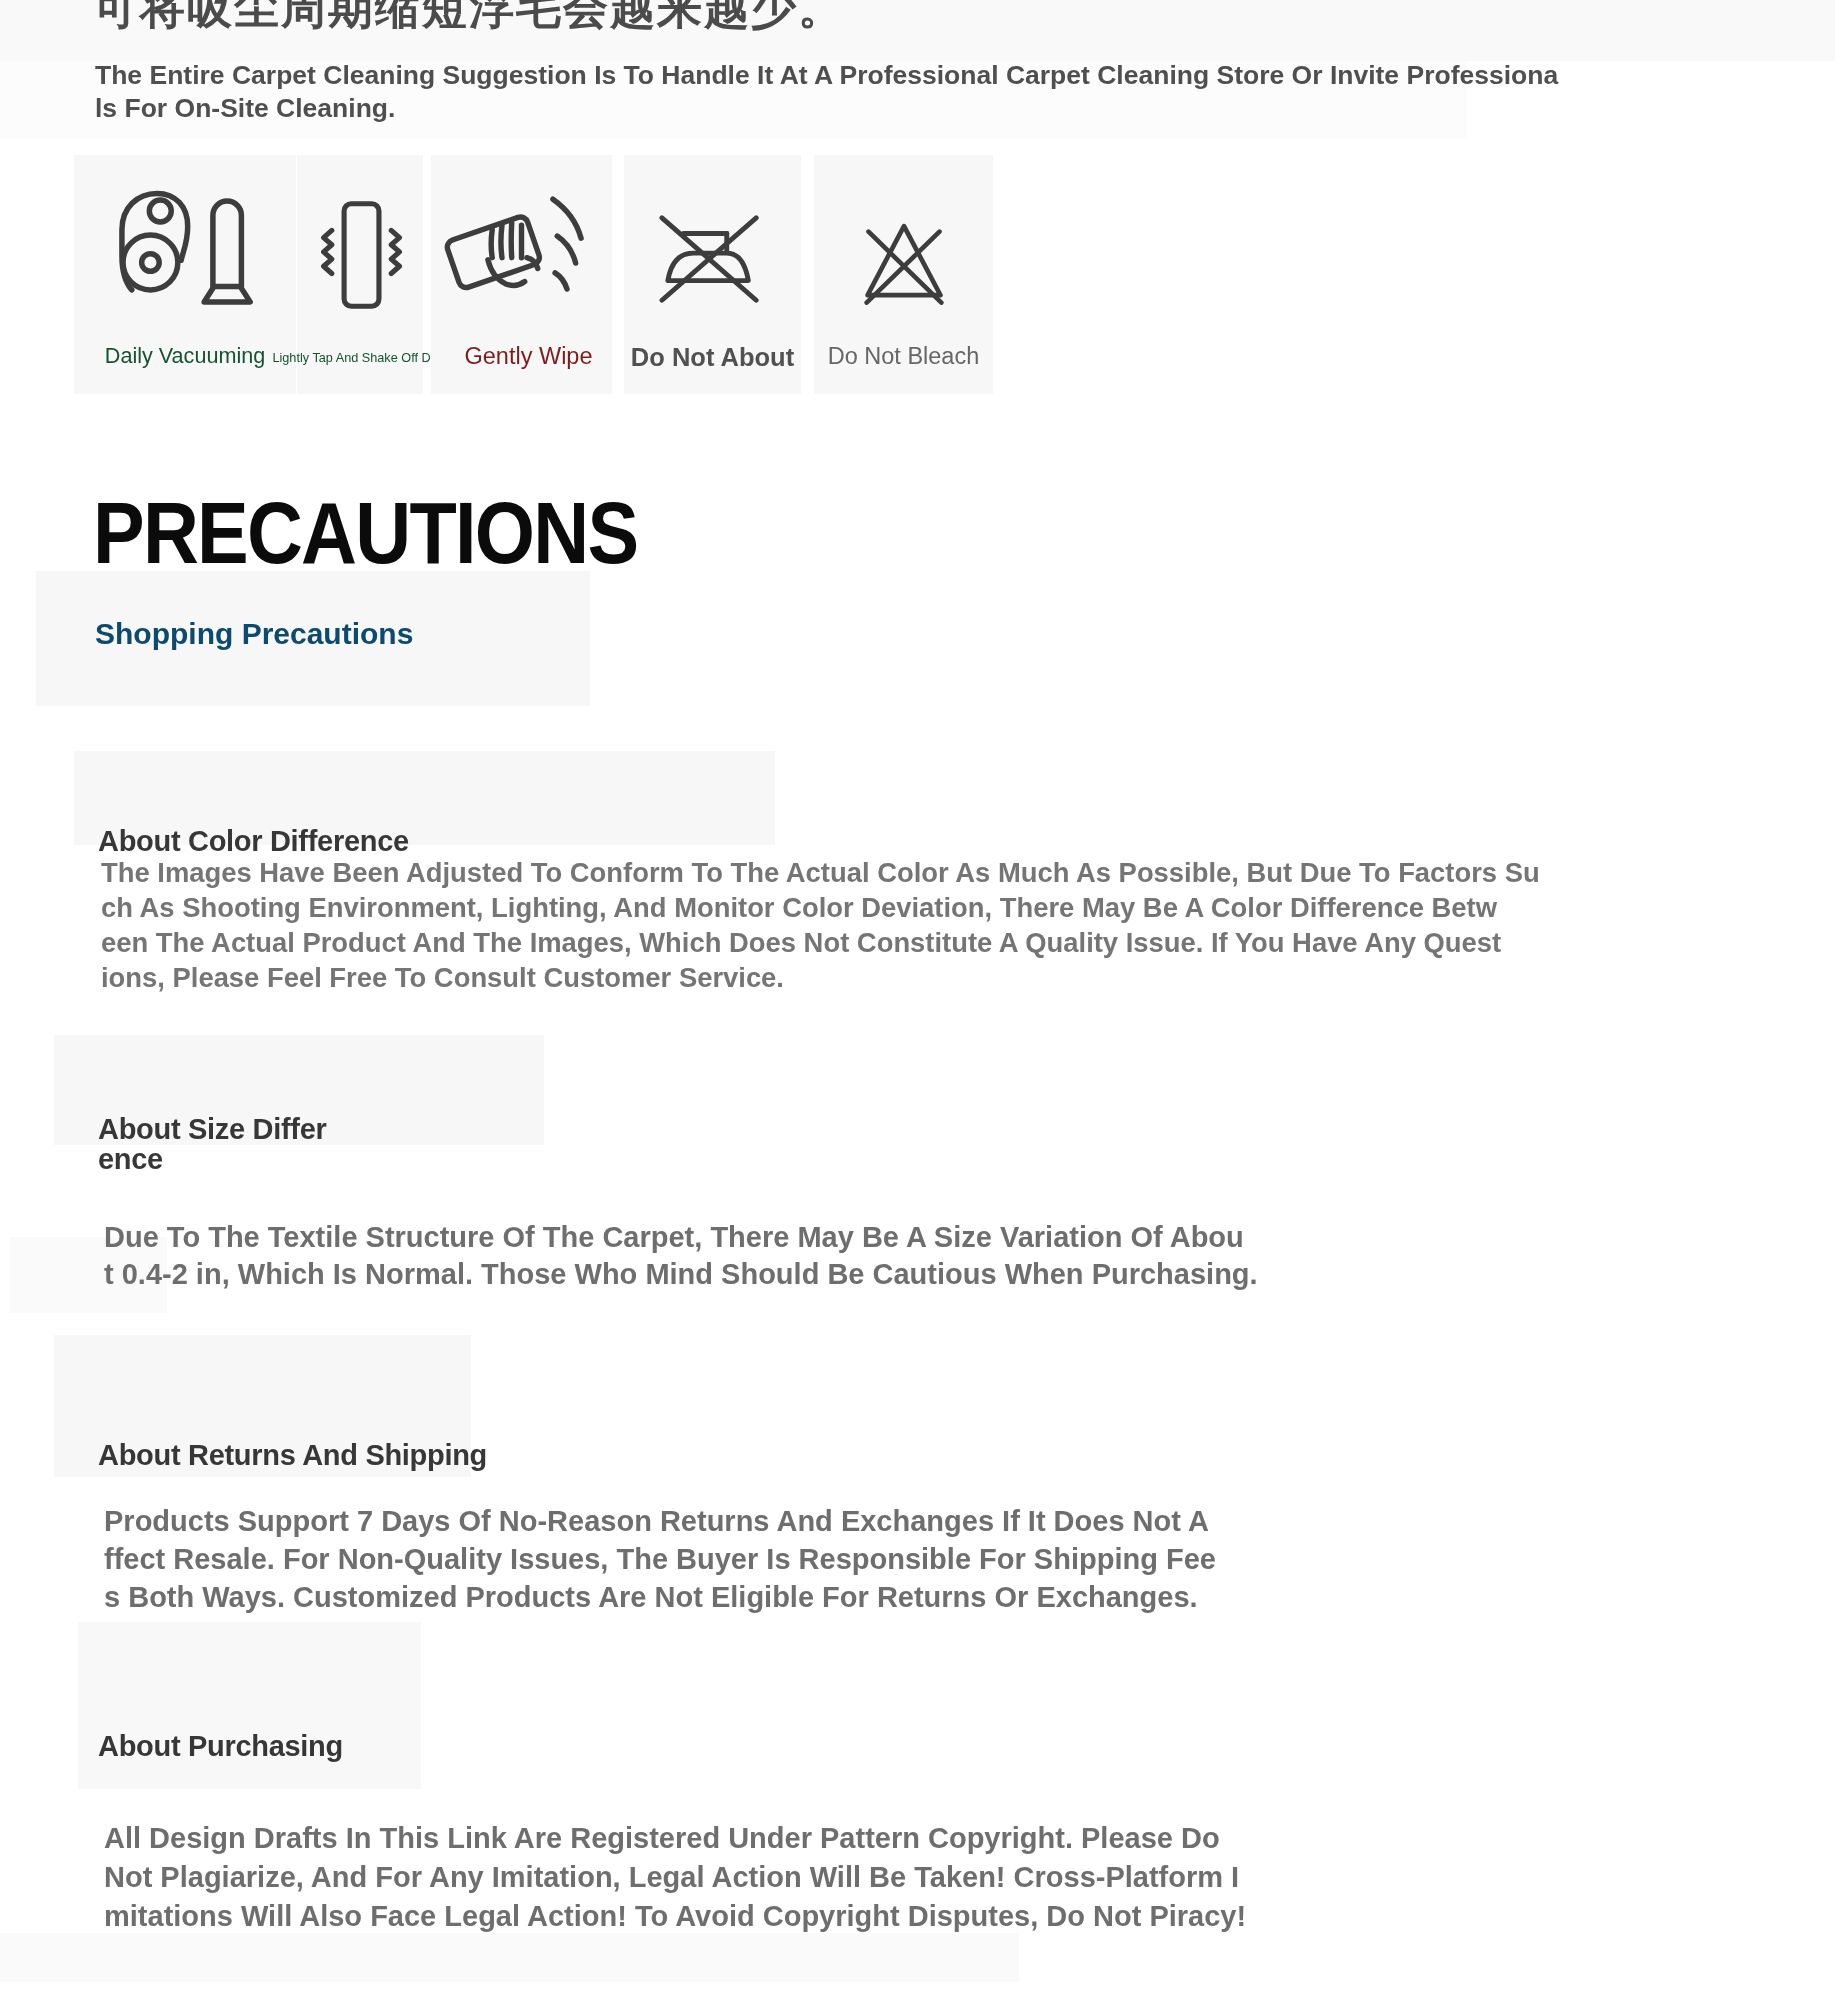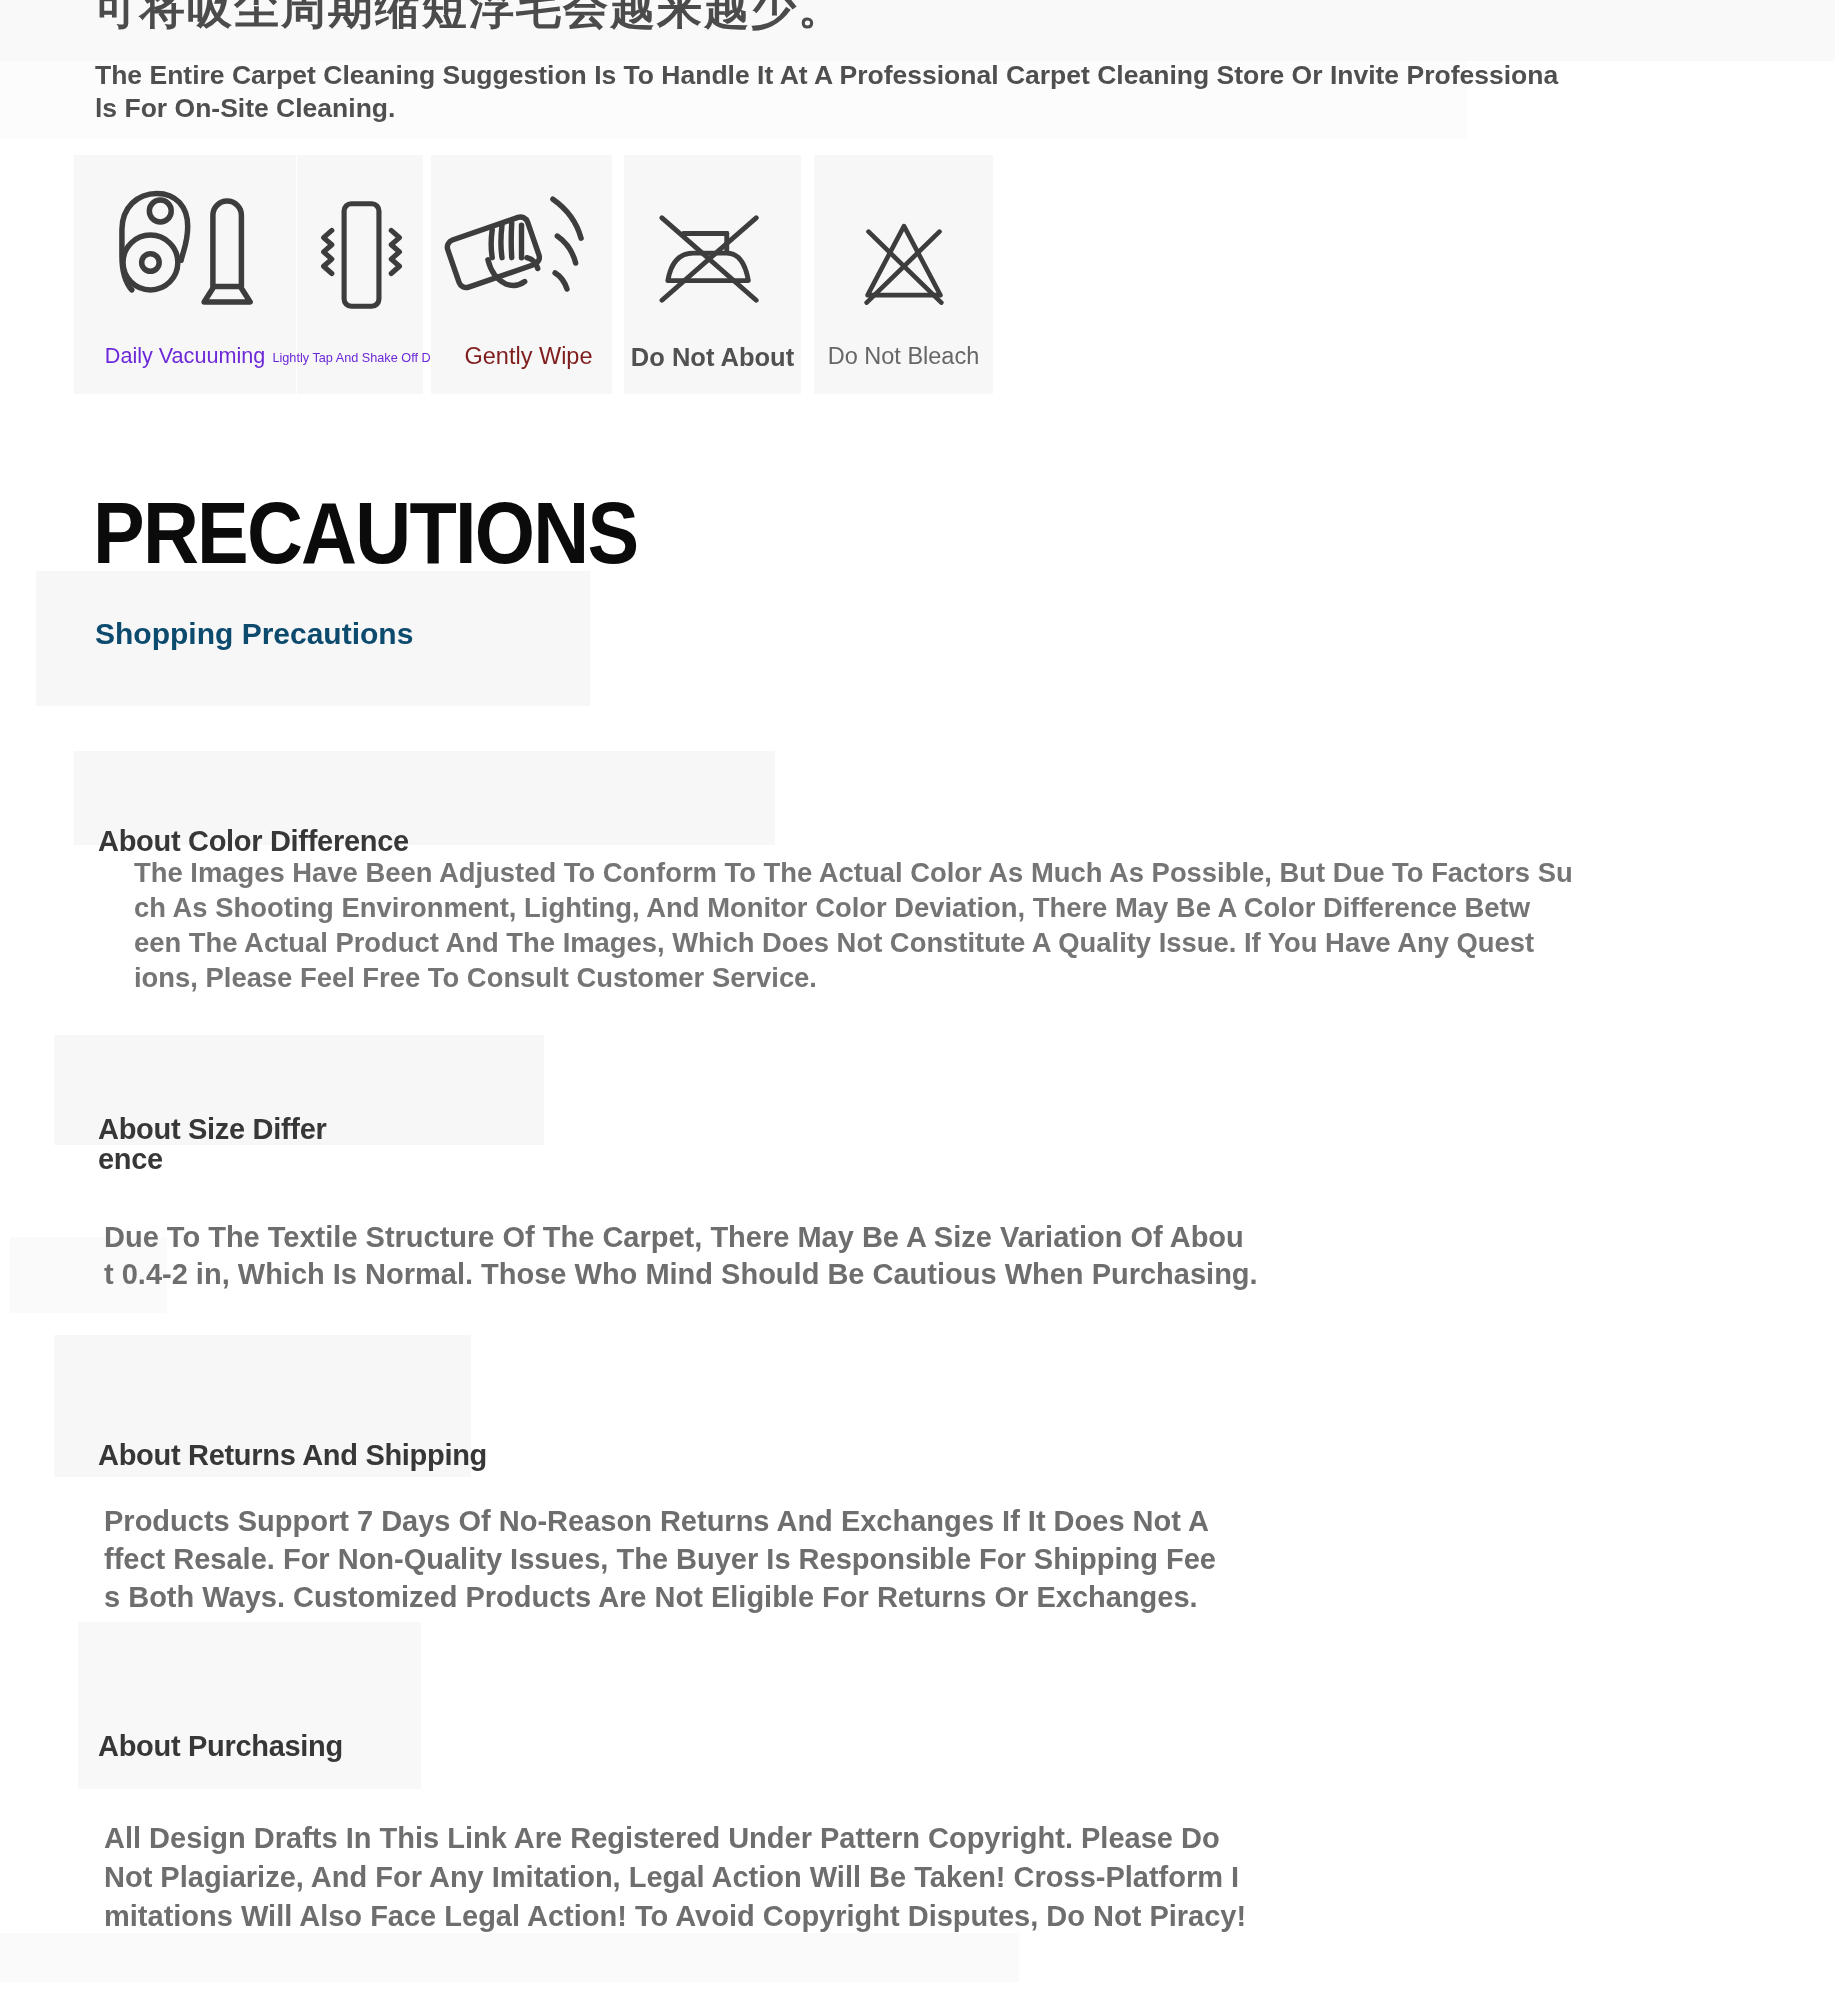--- a/index.html
+++ b/index.html
@@ -30,7 +30,7 @@
     display:flex;flex-direction:column;align-items:center;
   }
   .icon-wrap{height:159px;display:flex;align-items:flex-end;justify-content:center;}
-  .icon-label{margin-top:29px;color:#6d28d9;white-space:nowrap;}
+  .icon-label{margin-top:29px;color:#14532d;white-space:nowrap;}
   .lab1{font-size:21.6px;}
   .lab2{font-size:12.7px;margin-top:37px;}
   .lab3{font-size:23.5px;color:#7f1d1d;margin-left:14px;}

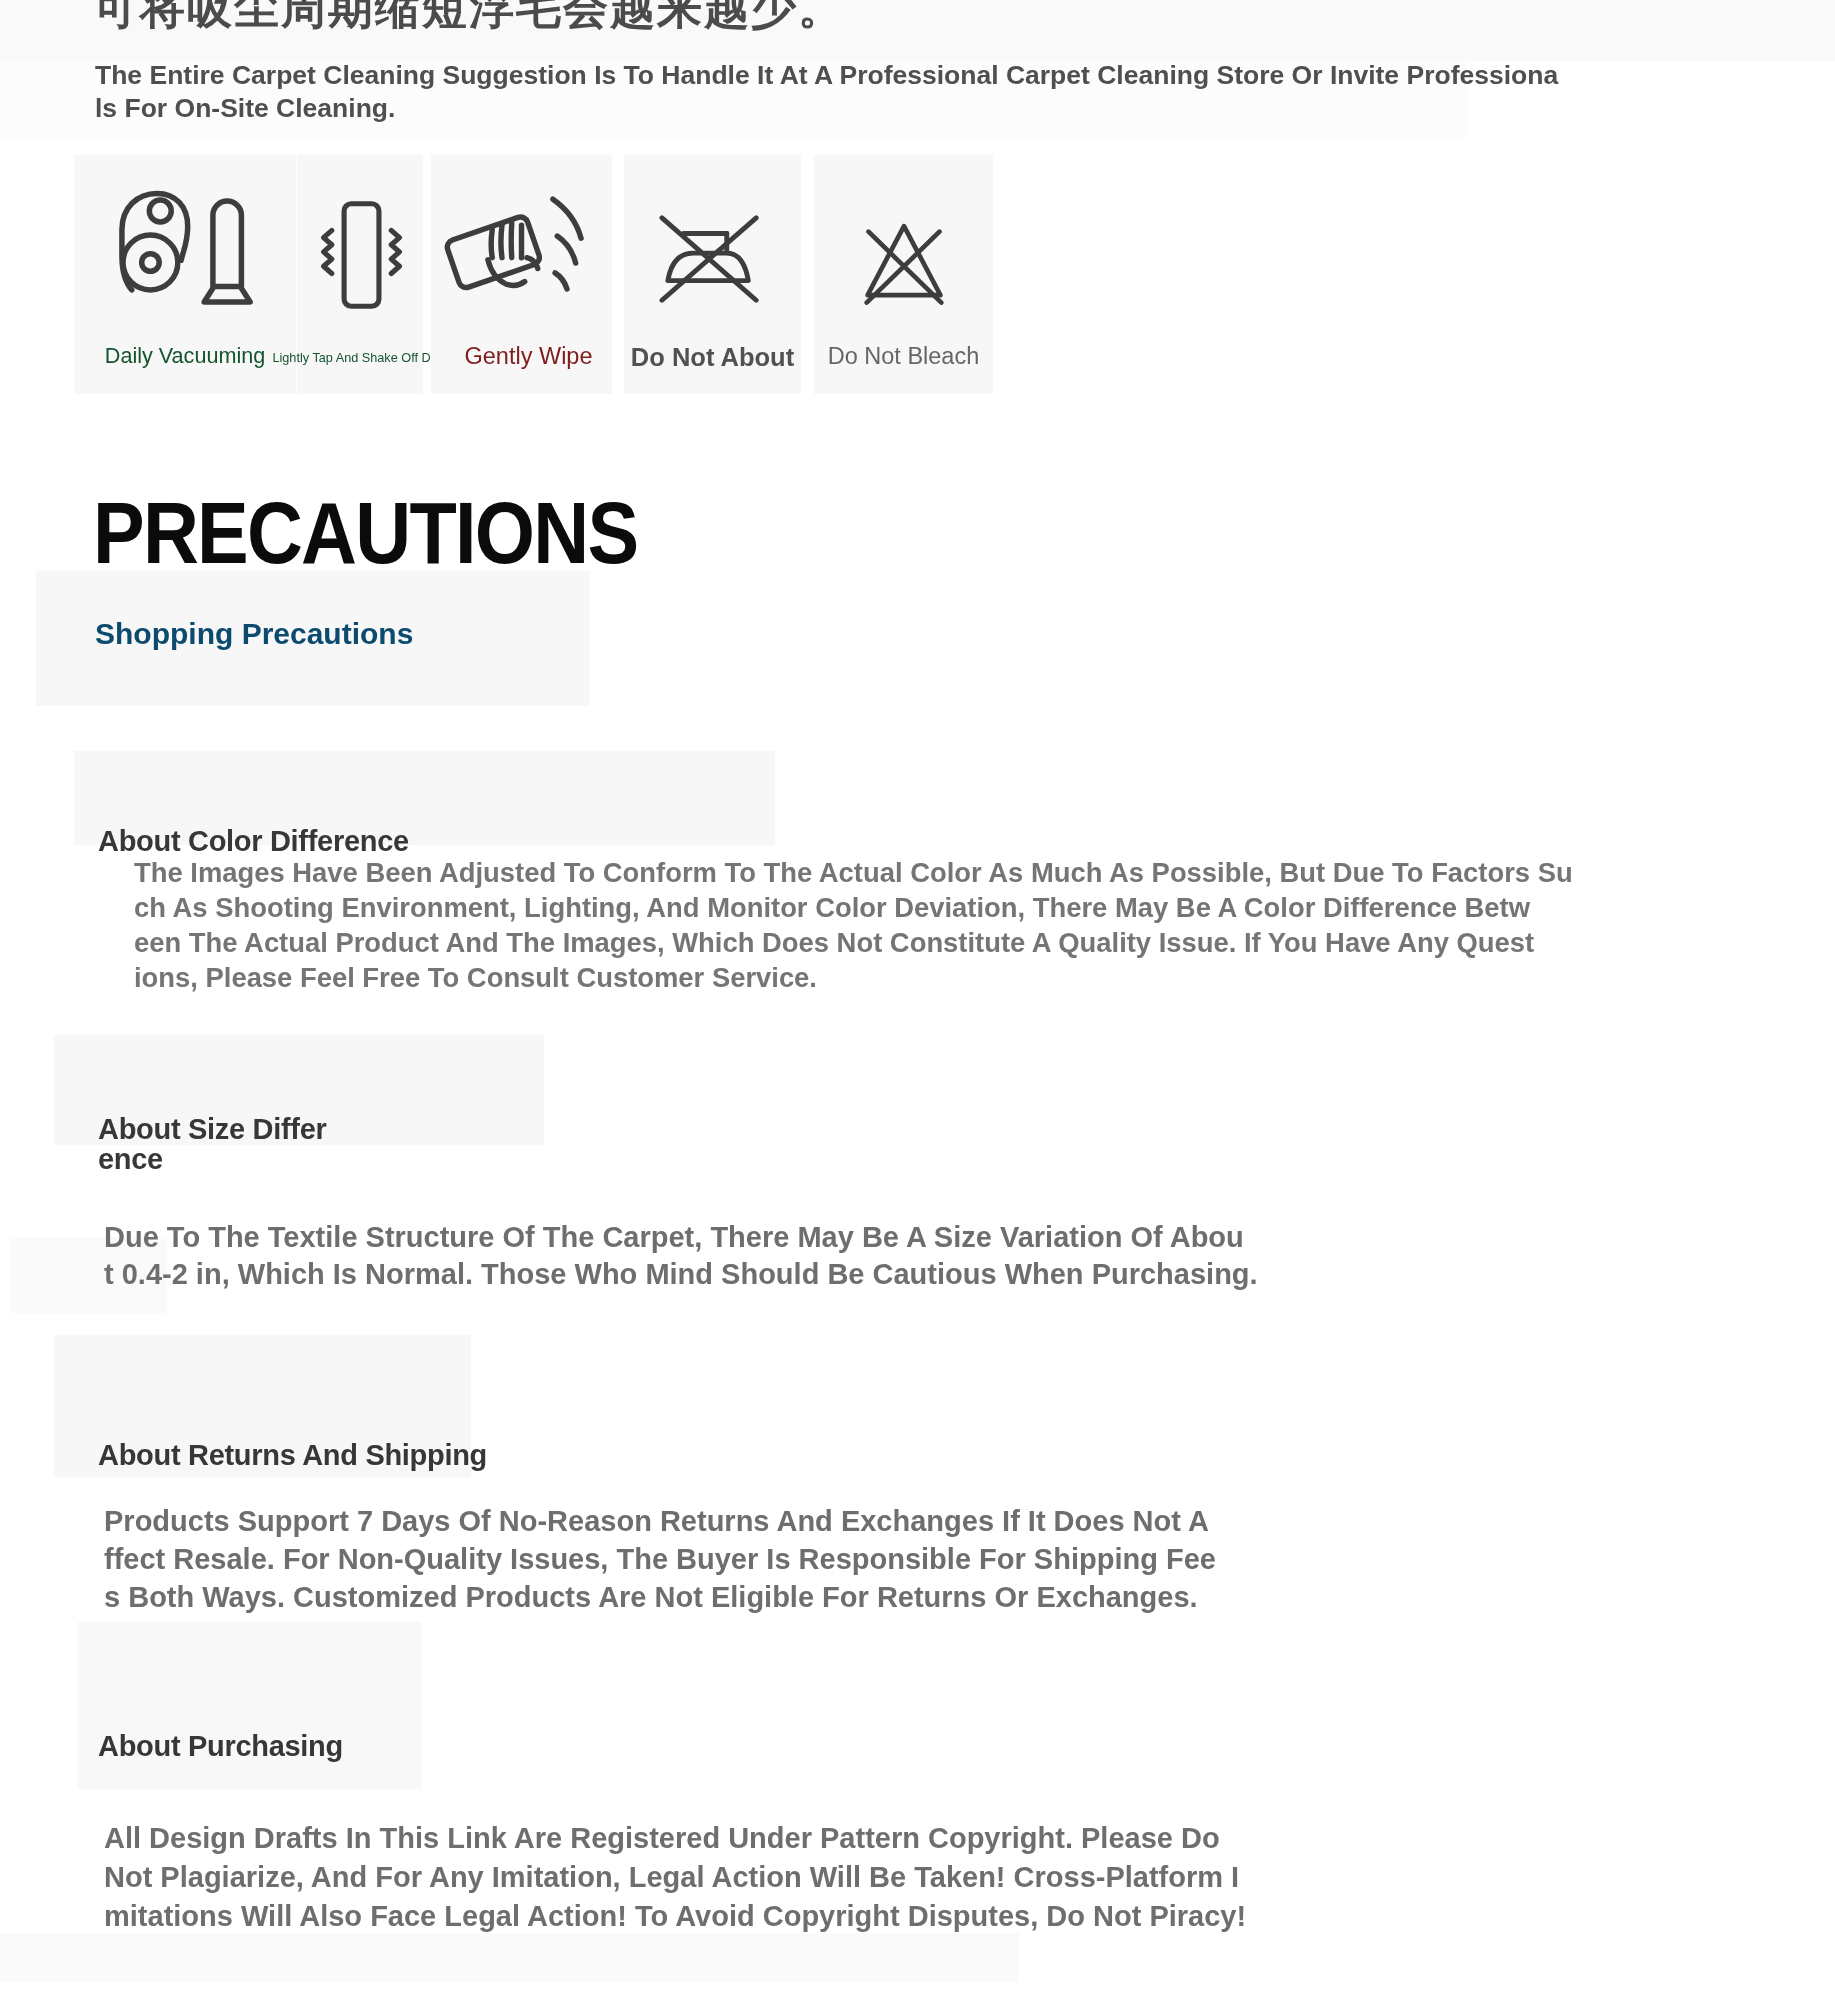--- a/index.html
+++ b/index.html
@@ -55,7 +55,7 @@
   .sec-p{
     font-weight:700;color:#6e6e6e;white-space:pre-line;
   }
-  .p1{left:101px;top:855px;font-size:27.4px;line-height:35px;color:#757575;margin-left:33px;}
+  .p1{left:101px;top:855px;font-size:27.4px;line-height:35px;color:#757575;}
   .p2{left:104px;top:1219px;font-size:29px;line-height:37px;}
   .p3{left:104px;top:1502px;font-size:29px;line-height:38px;}
   .p4{left:104px;top:1819px;font-size:29px;line-height:39px;}

